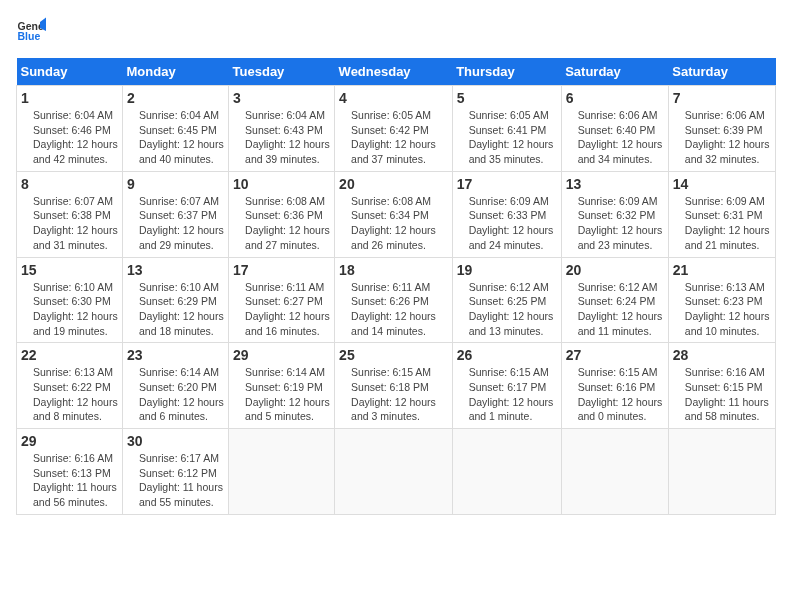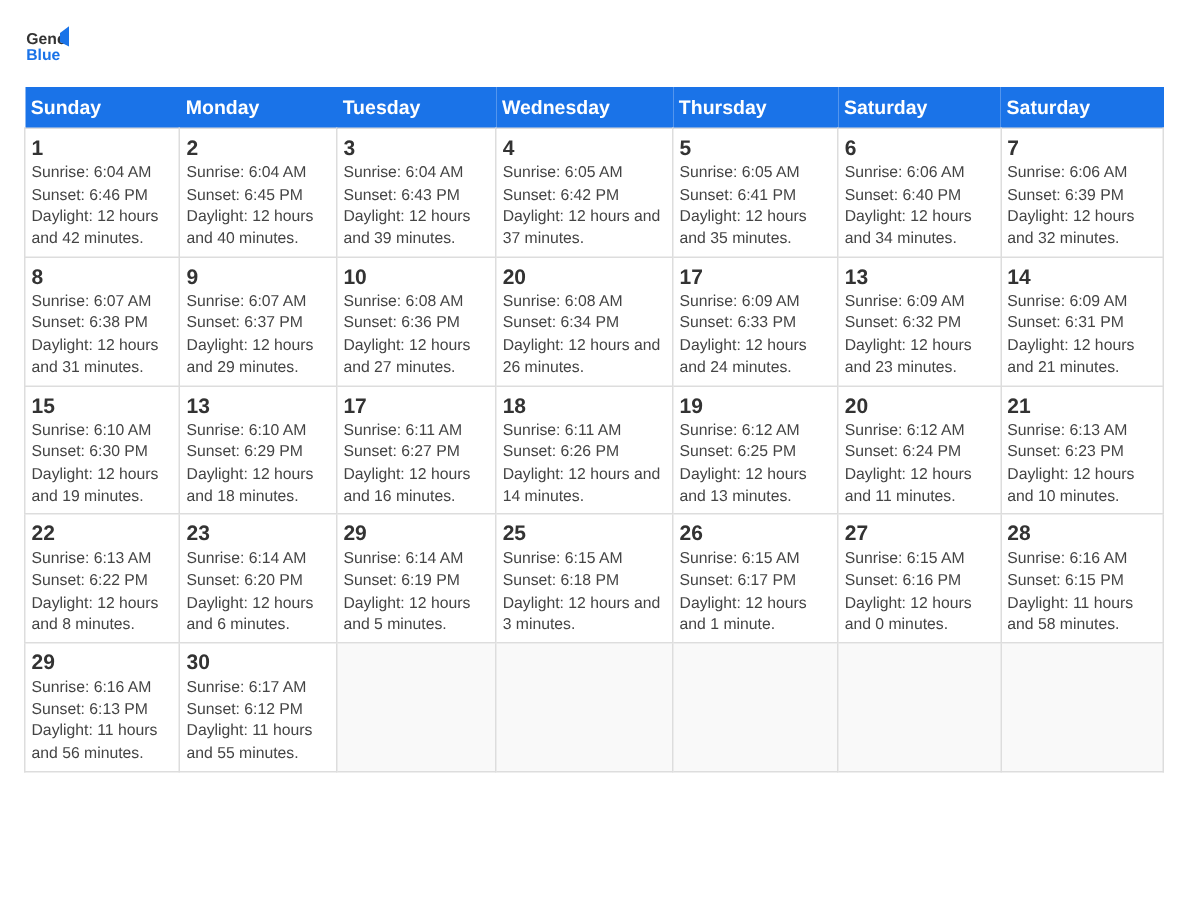--- a/index.html
+++ b/index.html
@@ -68,6 +68,7 @@
       color: #444;
       font-size: 10.5px;
       line-height: 1.4;
+      margin-left: 12px;
     }
     tr:last-child td {
       height: 70px;

